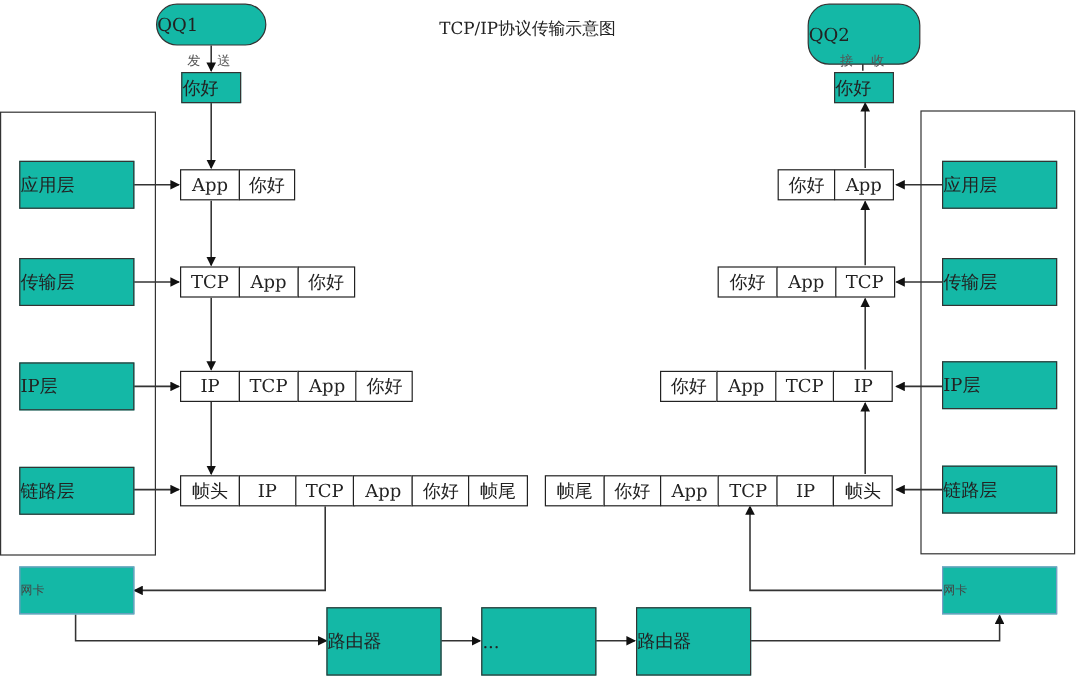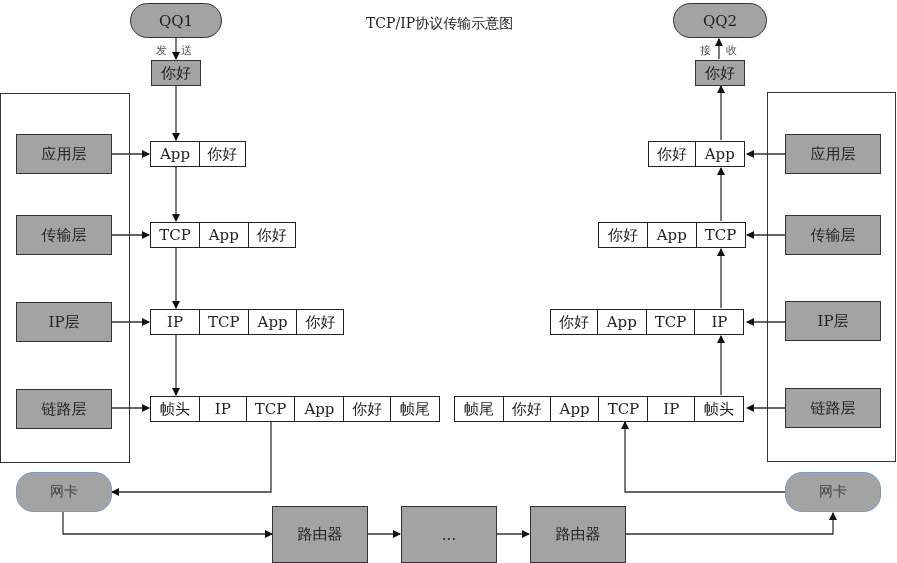--- a/index.html
+++ b/index.html
@@ -5,8 +5,8 @@
   html, body { margin: 0; padding: 0; background: #ffffff; }
   body { width: 897px; height: 563px; position: relative; overflow: hidden;
          font-family: "DejaVu Serif", "Liberation Serif", serif; color: #222; }
-  .box { position: absolute; box-sizing: border-box; border: 1.5px solid #333; background: #a3a3a3;
-         display: flex; align-items: center; justify-content: center; font-size: 15px; }
+  .box { position: absolute; box-sizing: border-box; border: 1.5px solid #333; background: #14b8a6;
+         display: flex; align-items: center; font-size: 15px; }
   .pill { border-radius: 18px; border: 1.5px solid #333; }
   .title { position: absolute; font-size: 14px; font-family: "DejaVu Serif", serif; text-align: right; }
   .small { position: absolute; font-size: 11px; color: #555; }

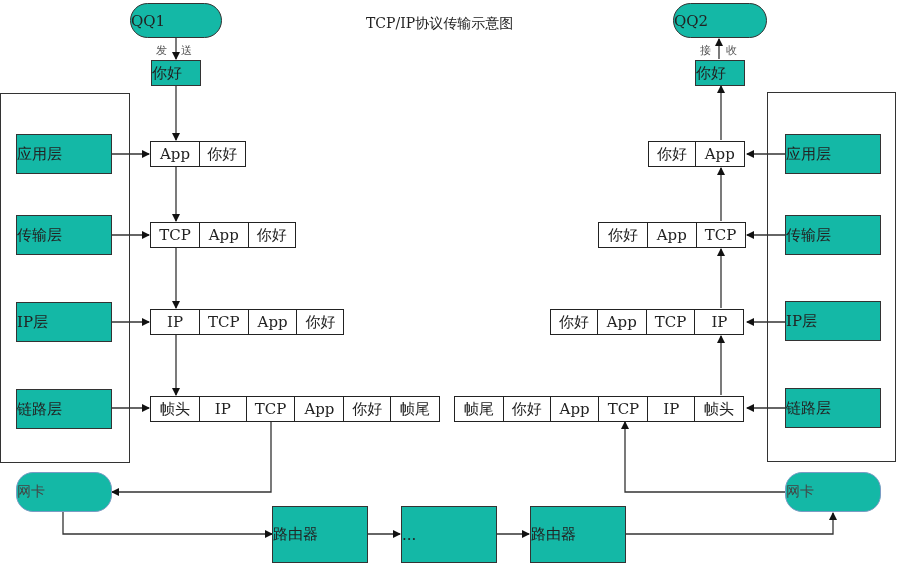--- a/index.html
+++ b/index.html
@@ -74,7 +74,7 @@
   <span>你好</span>
 </div>
 
-<div class="box pill" style="left:673px; top:3px; width:94px; height:35px;">
+<div class="box pill" style="left:673px; top:3px; width:94px; height:51px;">
   <span>QQ2</span>
 </div>
 <div class="small" style="left:700px; top:43px;">接</div>

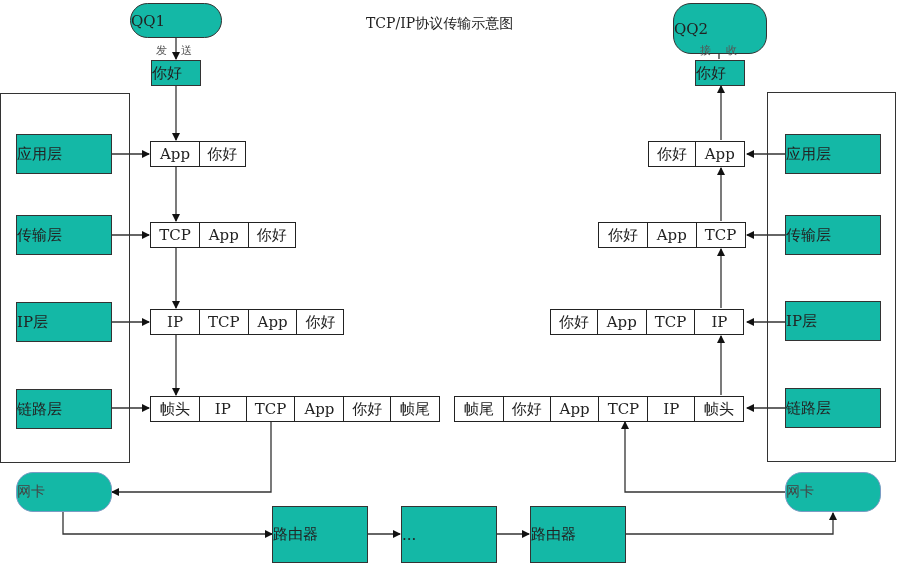--- a/index.html
+++ b/index.html
@@ -15,7 +15,7 @@
   .cell { box-sizing: border-box; border: 1.2px solid #222; margin-left: -1.2px; background: #fff;
           display: flex; align-items: center; justify-content: center; font-size: 15px; height: 26px; }
   .cell:first-child { margin-left: 0; }
-  .nic { border-color: #7a9cc4; color: #444; font-size: 14px; border-radius: 17px; }
+  .nic { border-color: #7a9cc4; color: #444; font-size: 10px; }
   svg.lines { position: absolute; left: 0; top: 0; }
 </style>
 </head>

